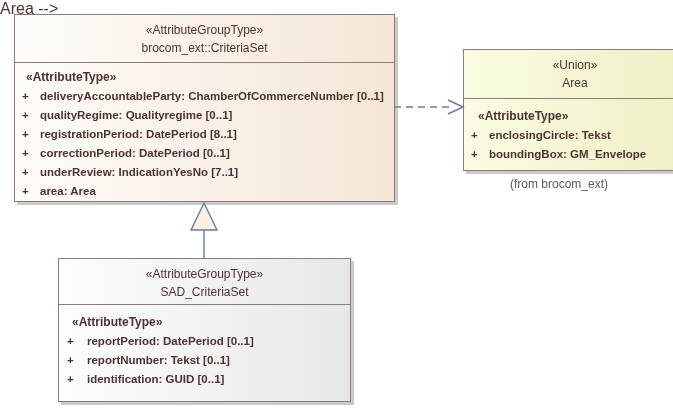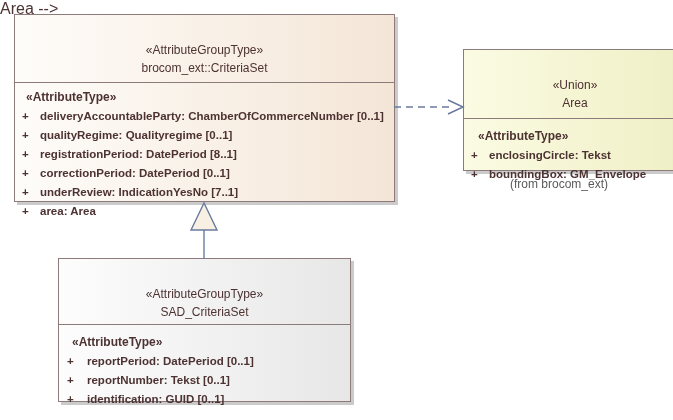--- a/index.html
+++ b/index.html
@@ -22,7 +22,7 @@
 
   .box-header {
     box-sizing:border-box; border-bottom:1px solid #8D7A7A;
-    text-align:center; padding-top:6px; overflow:hidden;margin-top:20px;
+    text-align:center; padding-top:6px; overflow:hidden;
   }
   .box-criteriaset .box-header { height:48px; }
   .box-area .box-header { height:49px; }

